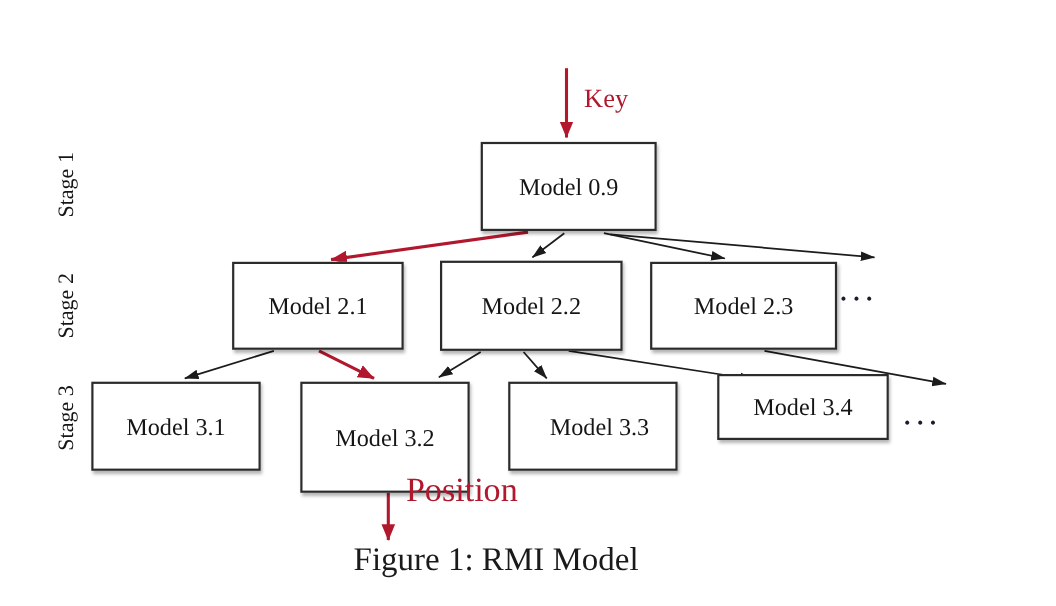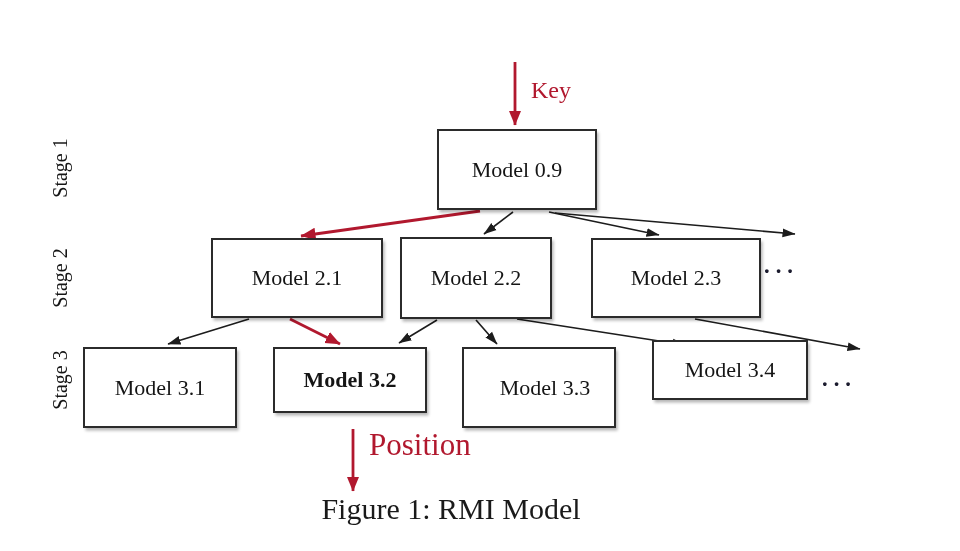--- a/index.html
+++ b/index.html
@@ -106,7 +106,7 @@
     <span>Model 0.9</span>
   </div>
 
-  <div class="model-box" style="left:211px; top:238px; width:172px; height:80px;">
+  <div class="model-box" style="left:211px; top:238px; width:156px; height:80px;">
     <span>Model 2.1</span>
   </div>
   <div class="model-box" style="left:400px; top:237px; width:152px; height:82px;">

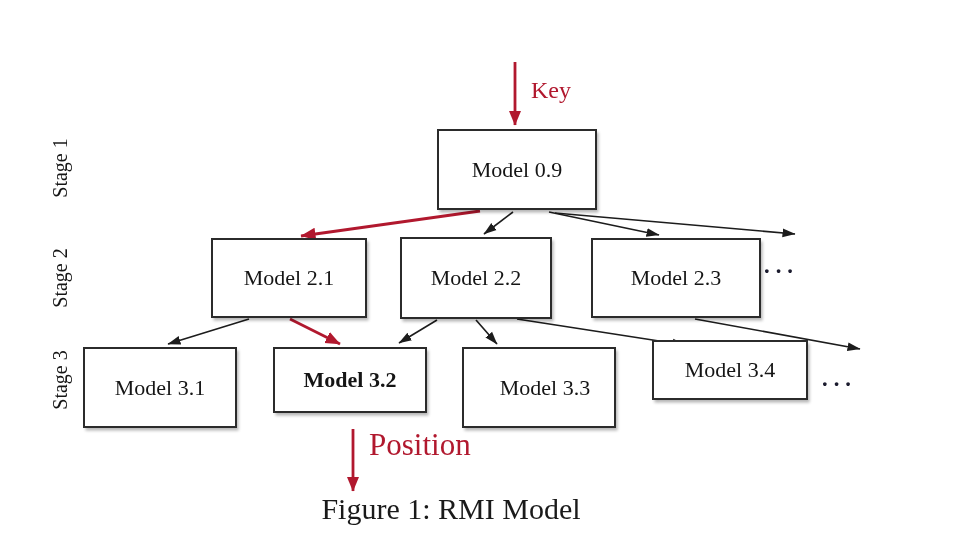--- a/index.html
+++ b/index.html
@@ -109,7 +109,7 @@
   <div class="model-box" style="left:211px; top:238px; width:156px; height:80px;">
     <span>Model 2.1</span>
   </div>
-  <div class="model-box" style="left:400px; top:237px; width:152px; height:82px;">
+  <div class="model-box" style="left:400px; top:237px; width:166px; height:82px;">
     <span>Model 2.2</span>
   </div>
   <div class="model-box" style="left:591px; top:238px; width:170px; height:80px;">

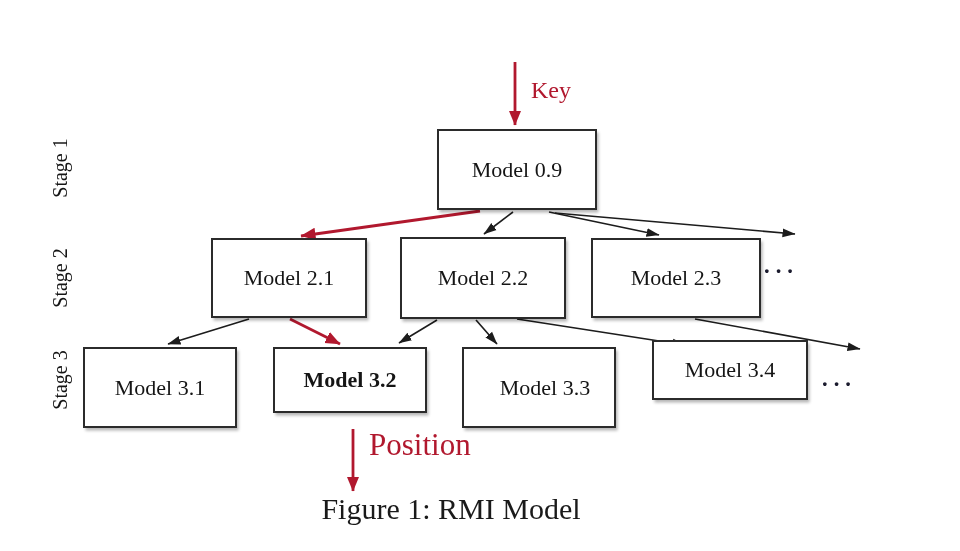--- a/index.html
+++ b/index.html
@@ -120,7 +120,7 @@
   <div class="model-box" style="left:83px; top:347px; width:154px; height:81px;">
     <span>Model 3.1</span>
   </div>
-  <div class="model-box" style="left:273px; top:347px; width:154px; height:66px;font-weight:bold;">
+  <div class="model-box" style="left:273px; top:347px; width:154px; height:101px;">
     <span>Model 3.2</span>
   </div>
   <div class="model-box" style="left:462px; top:347px; width:154px; height:81px;padding-left:12px;">

